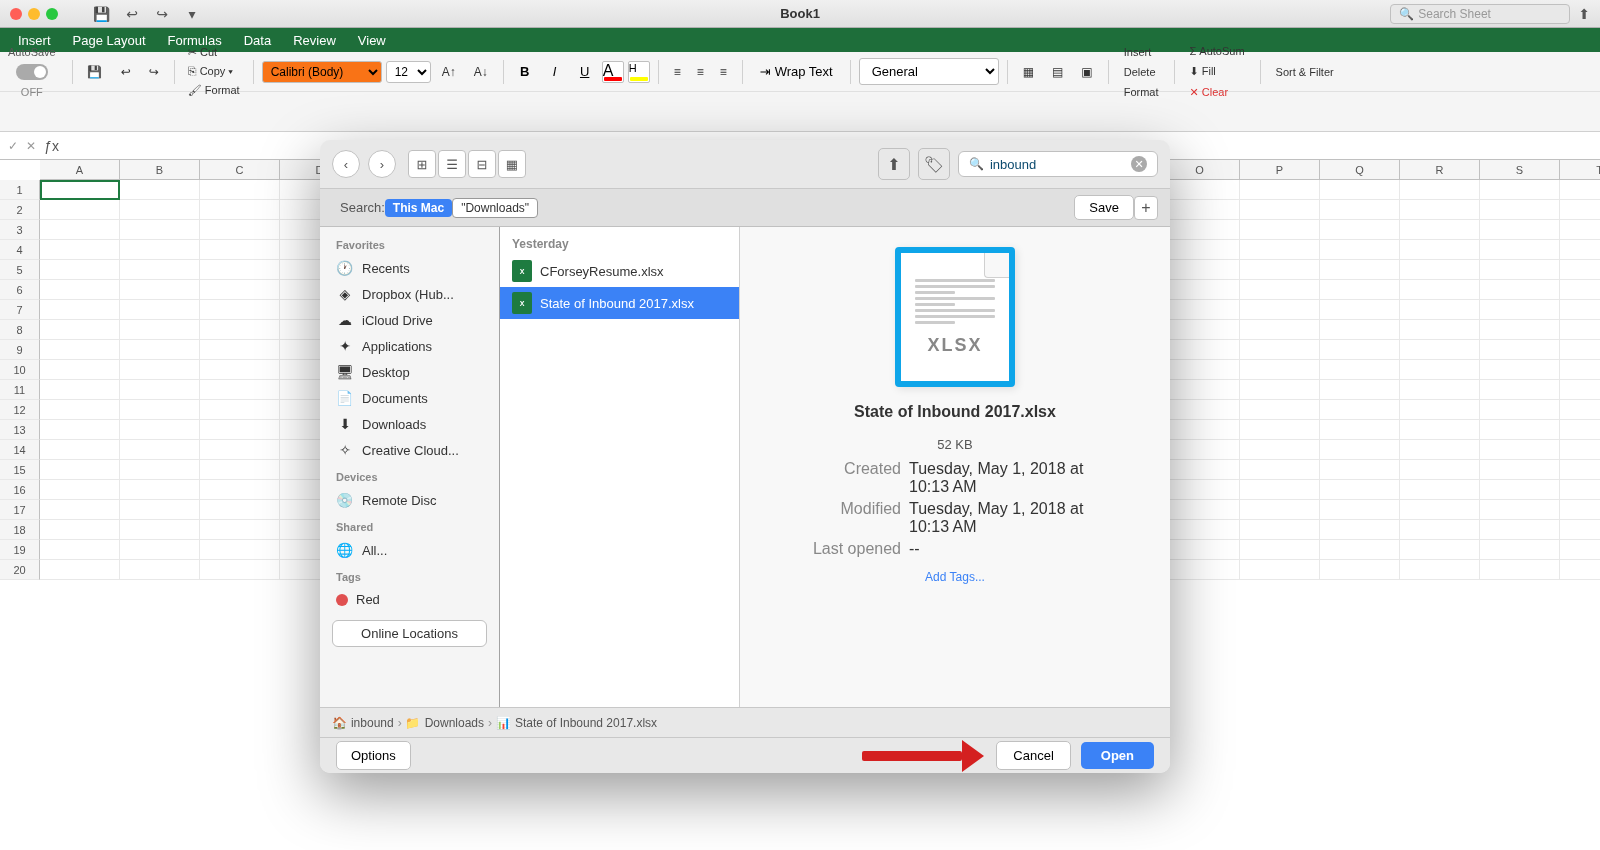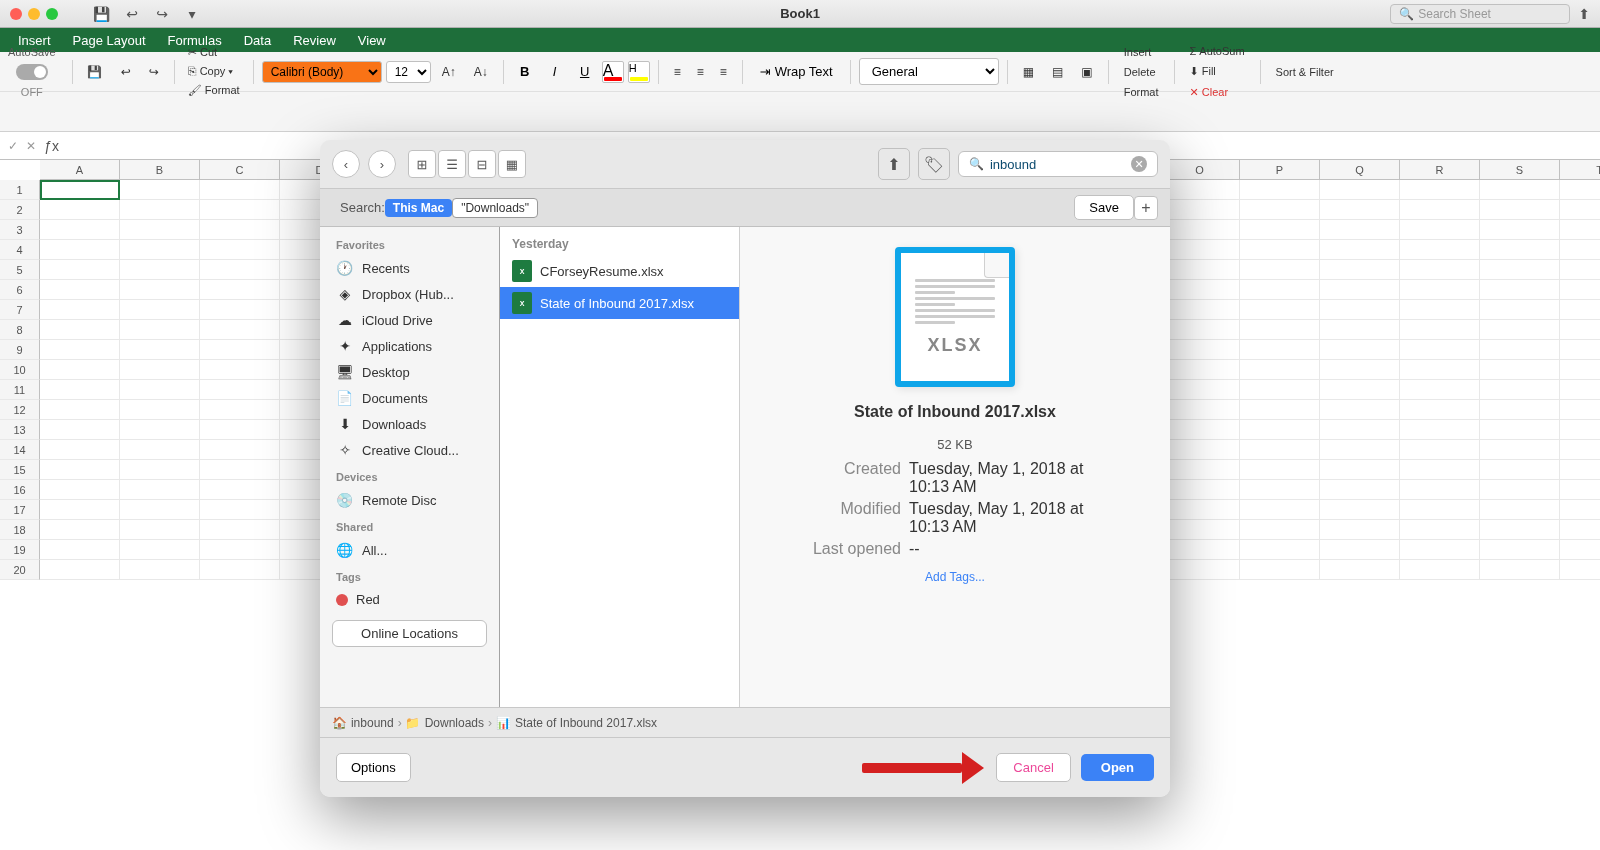--- a/index.html
+++ b/index.html
@@ -610,7 +610,7 @@
 
     
     .dialog-footer {
-      height: 60px;
+      height: 36px;
       background: #e8e8e8;
       border-top: 1px solid #c8c8c8;
       display: flex;

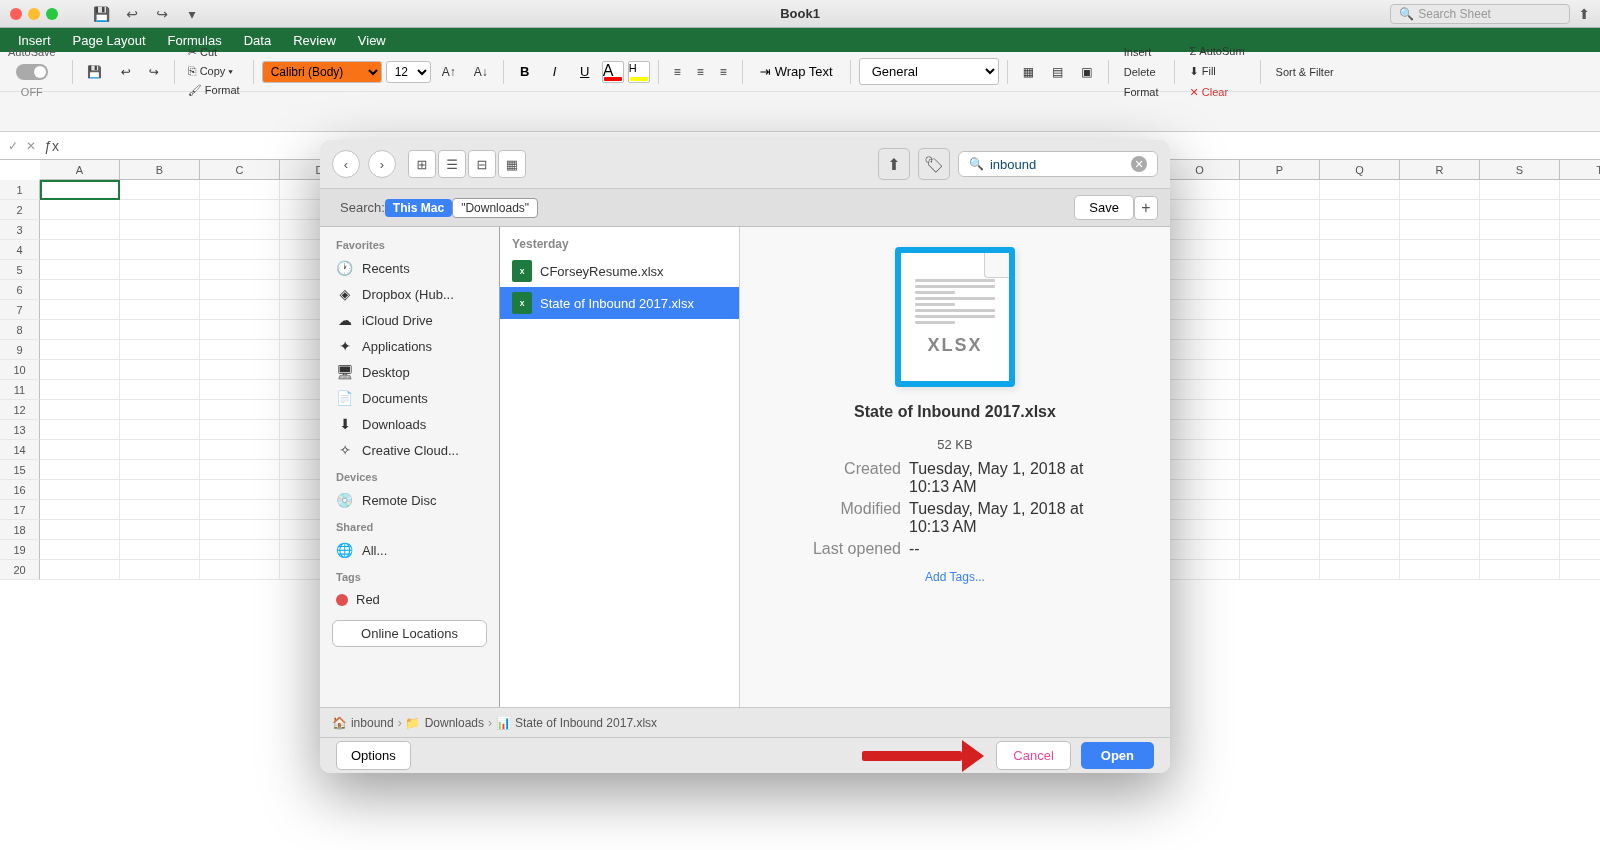--- a/index.html
+++ b/index.html
@@ -639,7 +639,7 @@
       padding: 6px 16px;
       font-size: 13px;
       cursor: pointer;
-      color: #ec4899;
+      color: #000000;
     }
     .open-btn {
       background: #3b82f6;

